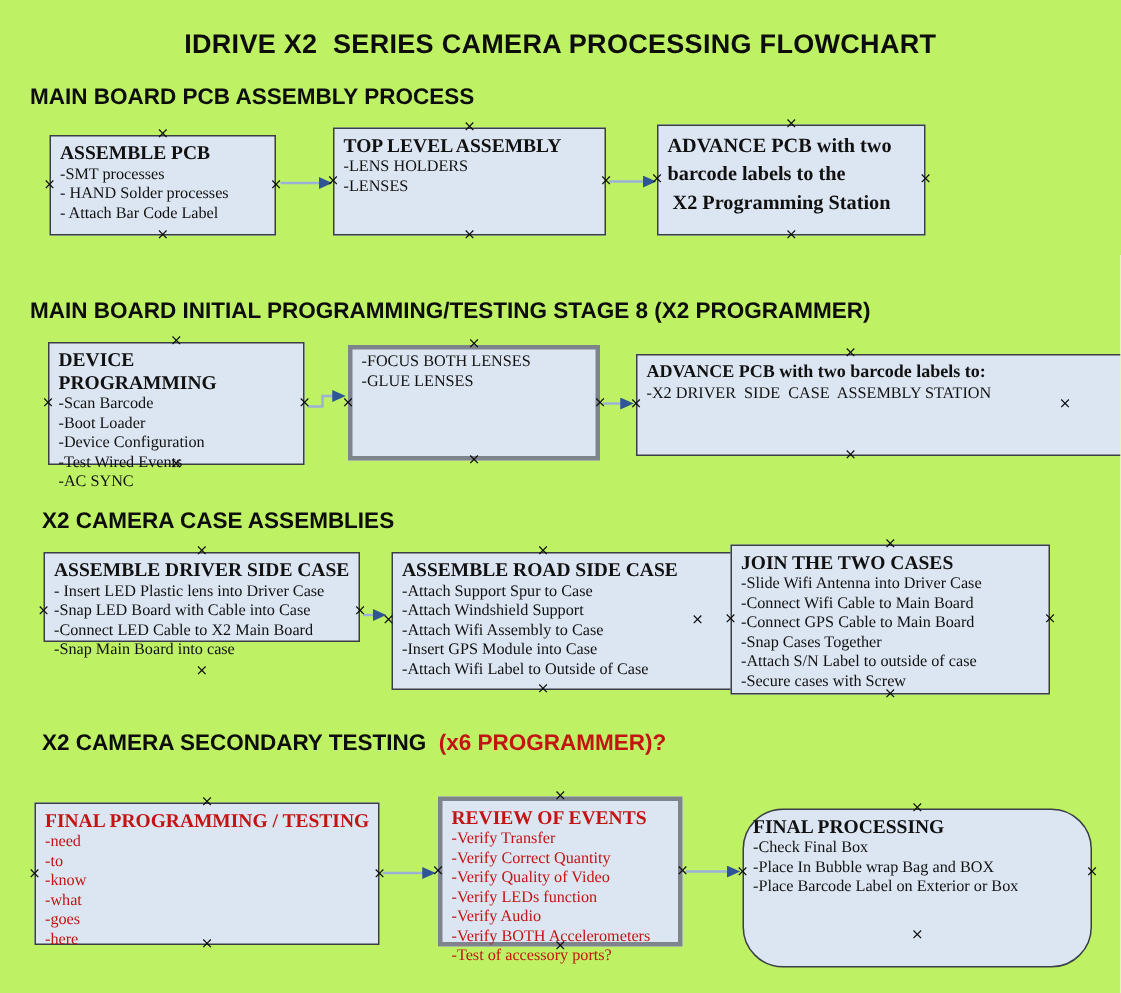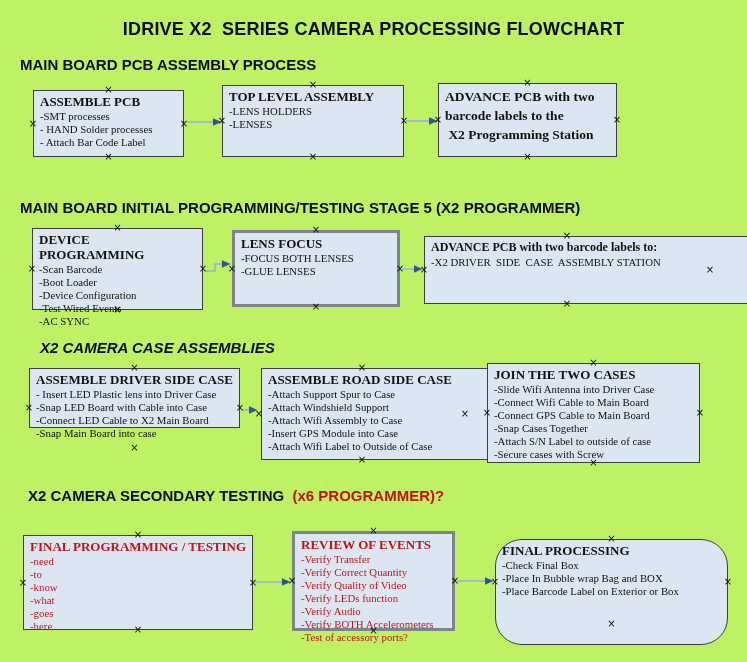--- a/index.html
+++ b/index.html
@@ -61,7 +61,7 @@
   <div class="chart-title">IDRIVE X2  SERIES CAMERA PROCESSING FLOWCHART</div>
 
   <div class="sec-heading" id="h1">MAIN BOARD PCB ASSEMBLY PROCESS</div>
-  <div class="sec-heading" id="h2">MAIN BOARD INITIAL PROGRAMMING/TESTING STAGE 5 (X2 PROGRAMMER)</div>
+  <div class="sec-heading" id="h2">MAIN BOARD INITIAL PROGRAMMING/TESTING STAGE 8 (X2 PROGRAMMER)</div>
   <div class="sec-heading" id="h3">X2 CAMERA CASE ASSEMBLIES</div>
   <div class="sec-heading" id="h4"><span>X2 CAMERA SECONDARY TESTING  </span><span class="red-text">(x6 PROGRAMMER)?</span></div>
 

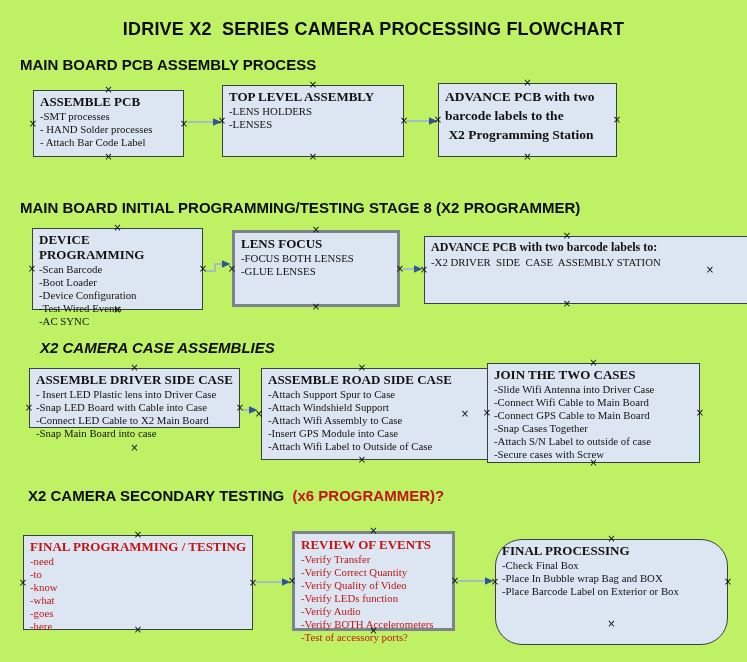--- a/index.html
+++ b/index.html
@@ -114,7 +114,6 @@
       </ul>
   </div>
   <div class="fbox gray" id="box-e">
-    <div class="bt">LENS FOCUS</div>
     <ul class="bi">
         <li>-FOCUS BOTH LENSES</li>
         <li>-GLUE LENSES</li>

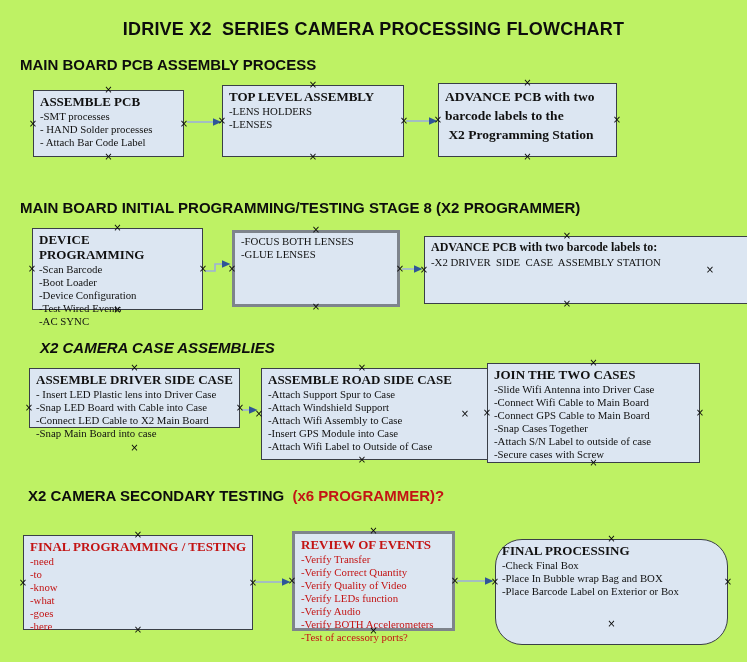--- a/index.html
+++ b/index.html
@@ -17,7 +17,7 @@
   }
   #h1{top:56px;left:20px;}
   #h2{top:199px;left:20px;}
-  #h3{top:339px;left:40px;font-style:italic;}
+  #h3{top:339px;left:28px;}
   #h4{top:487px;left:28px;}
   .red-text{color:#c31414;}
 

